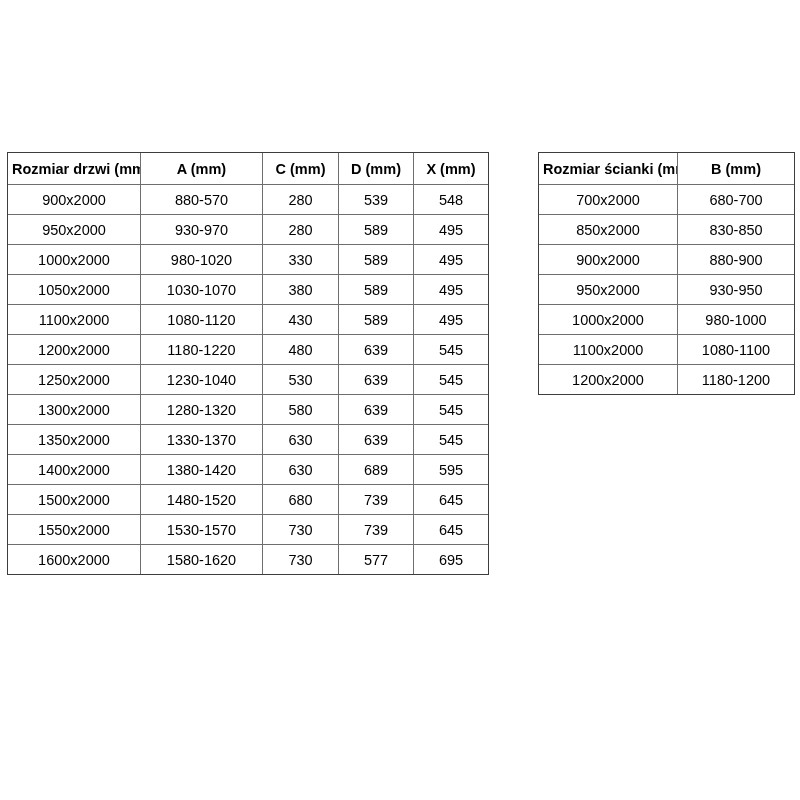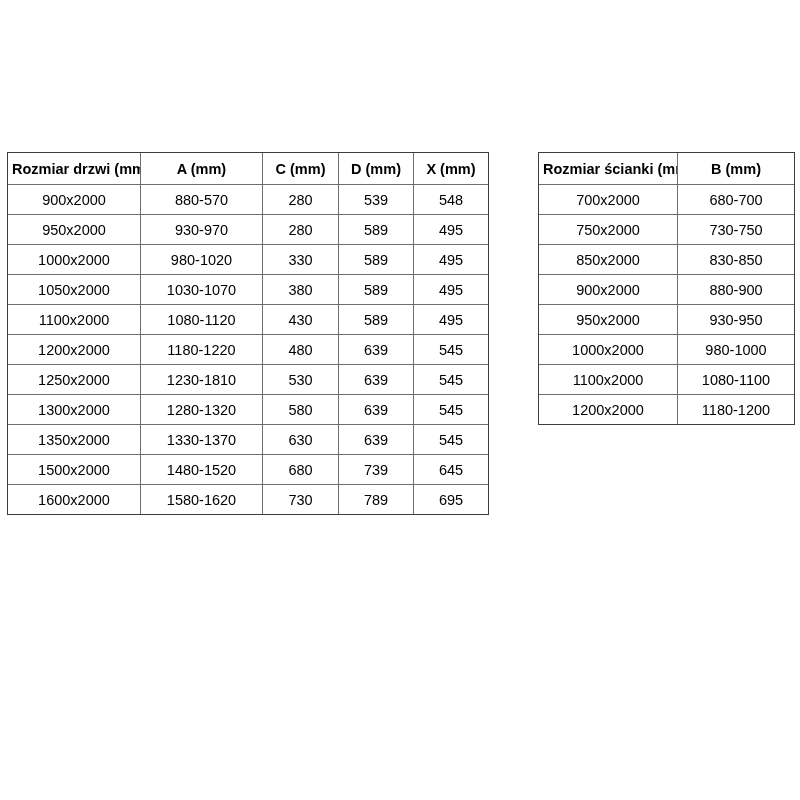--- a/index.html
+++ b/index.html
@@ -177,10 +177,6 @@
           <td>680-700</td>
         </tr>
         <tr>
-          <td>750x2000</td>
-          <td>730-750</td>
-        </tr>
-        <tr>
           <td>850x2000</td>
           <td>830-850</td>
         </tr>

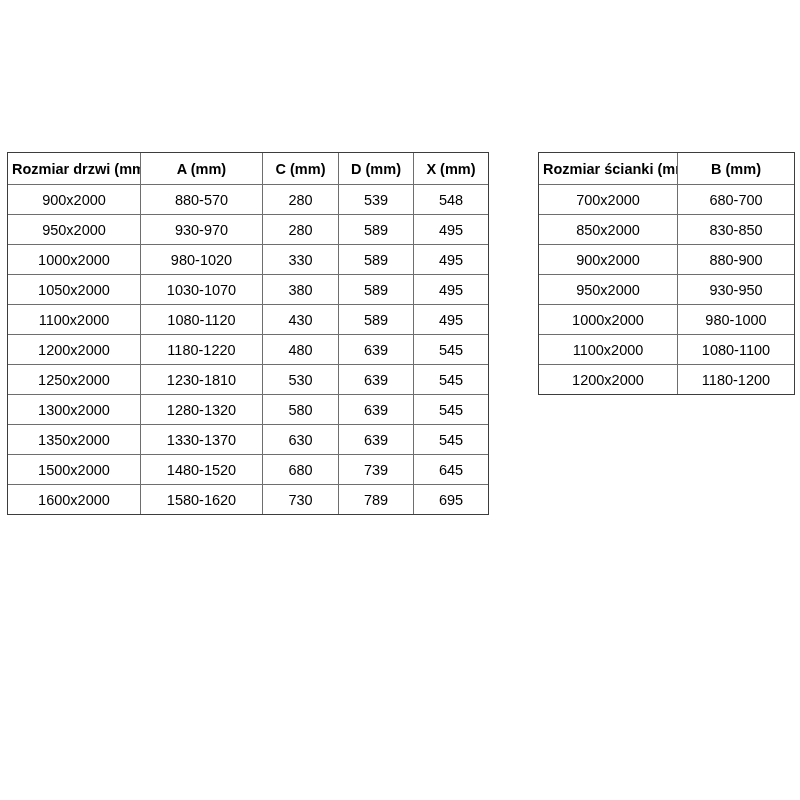--- a/index.html
+++ b/index.html
@@ -124,7 +124,7 @@
         </tr>
         <tr>
           <td>1250x2000</td>
-          <td>1230-1810</td>
+          <td>1230-1040</td>
           <td>530</td>
           <td>639</td>
           <td>545</td>

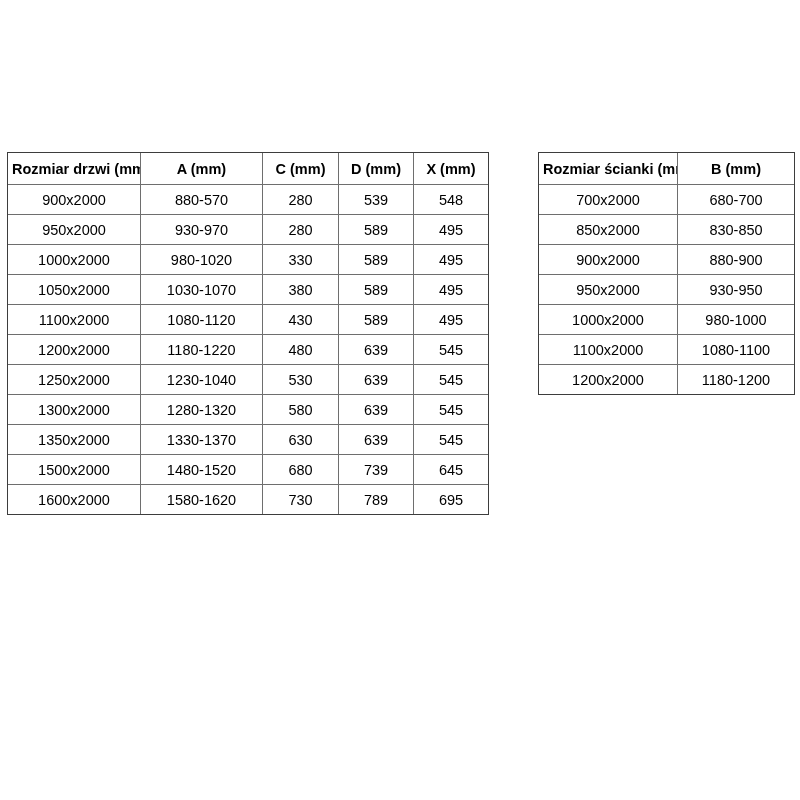--- a/index.html
+++ b/index.html
@@ -144,6 +144,13 @@
           <td>545</td>
         </tr>
         <tr>
+          <td>1400x2000</td>
+          <td>1380-1420</td>
+          <td>630</td>
+          <td>689</td>
+          <td>595</td>
+        </tr>
+        <tr>
           <td>1500x2000</td>
           <td>1480-1520</td>
           <td>680</td>

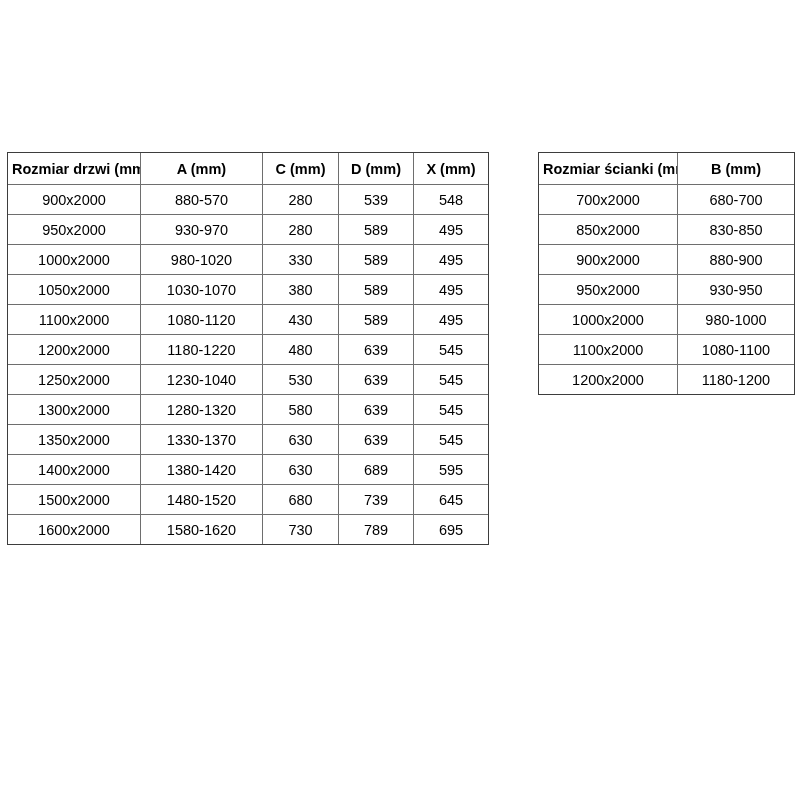--- a/index.html
+++ b/index.html
@@ -158,6 +158,13 @@
           <td>645</td>
         </tr>
         <tr>
+          <td>1550x2000</td>
+          <td>1530-1570</td>
+          <td>730</td>
+          <td>739</td>
+          <td>645</td>
+        </tr>
+        <tr>
           <td>1600x2000</td>
           <td>1580-1620</td>
           <td>730</td>

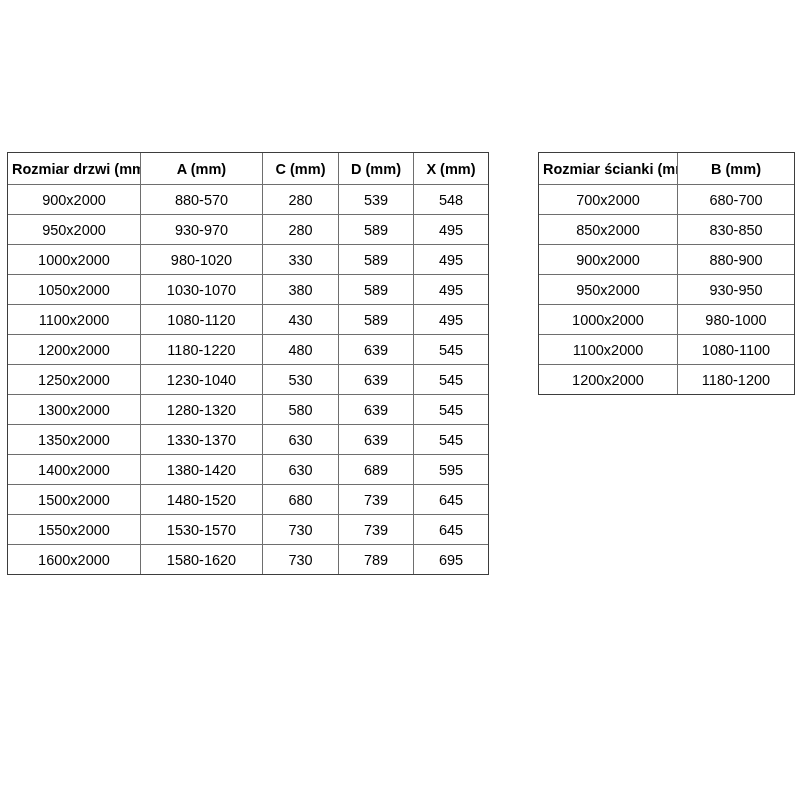--- a/index.html
+++ b/index.html
@@ -168,7 +168,7 @@
           <td>1600x2000</td>
           <td>1580-1620</td>
           <td>730</td>
-          <td>789</td>
+          <td>577</td>
           <td>695</td>
         </tr>
       </tbody>

